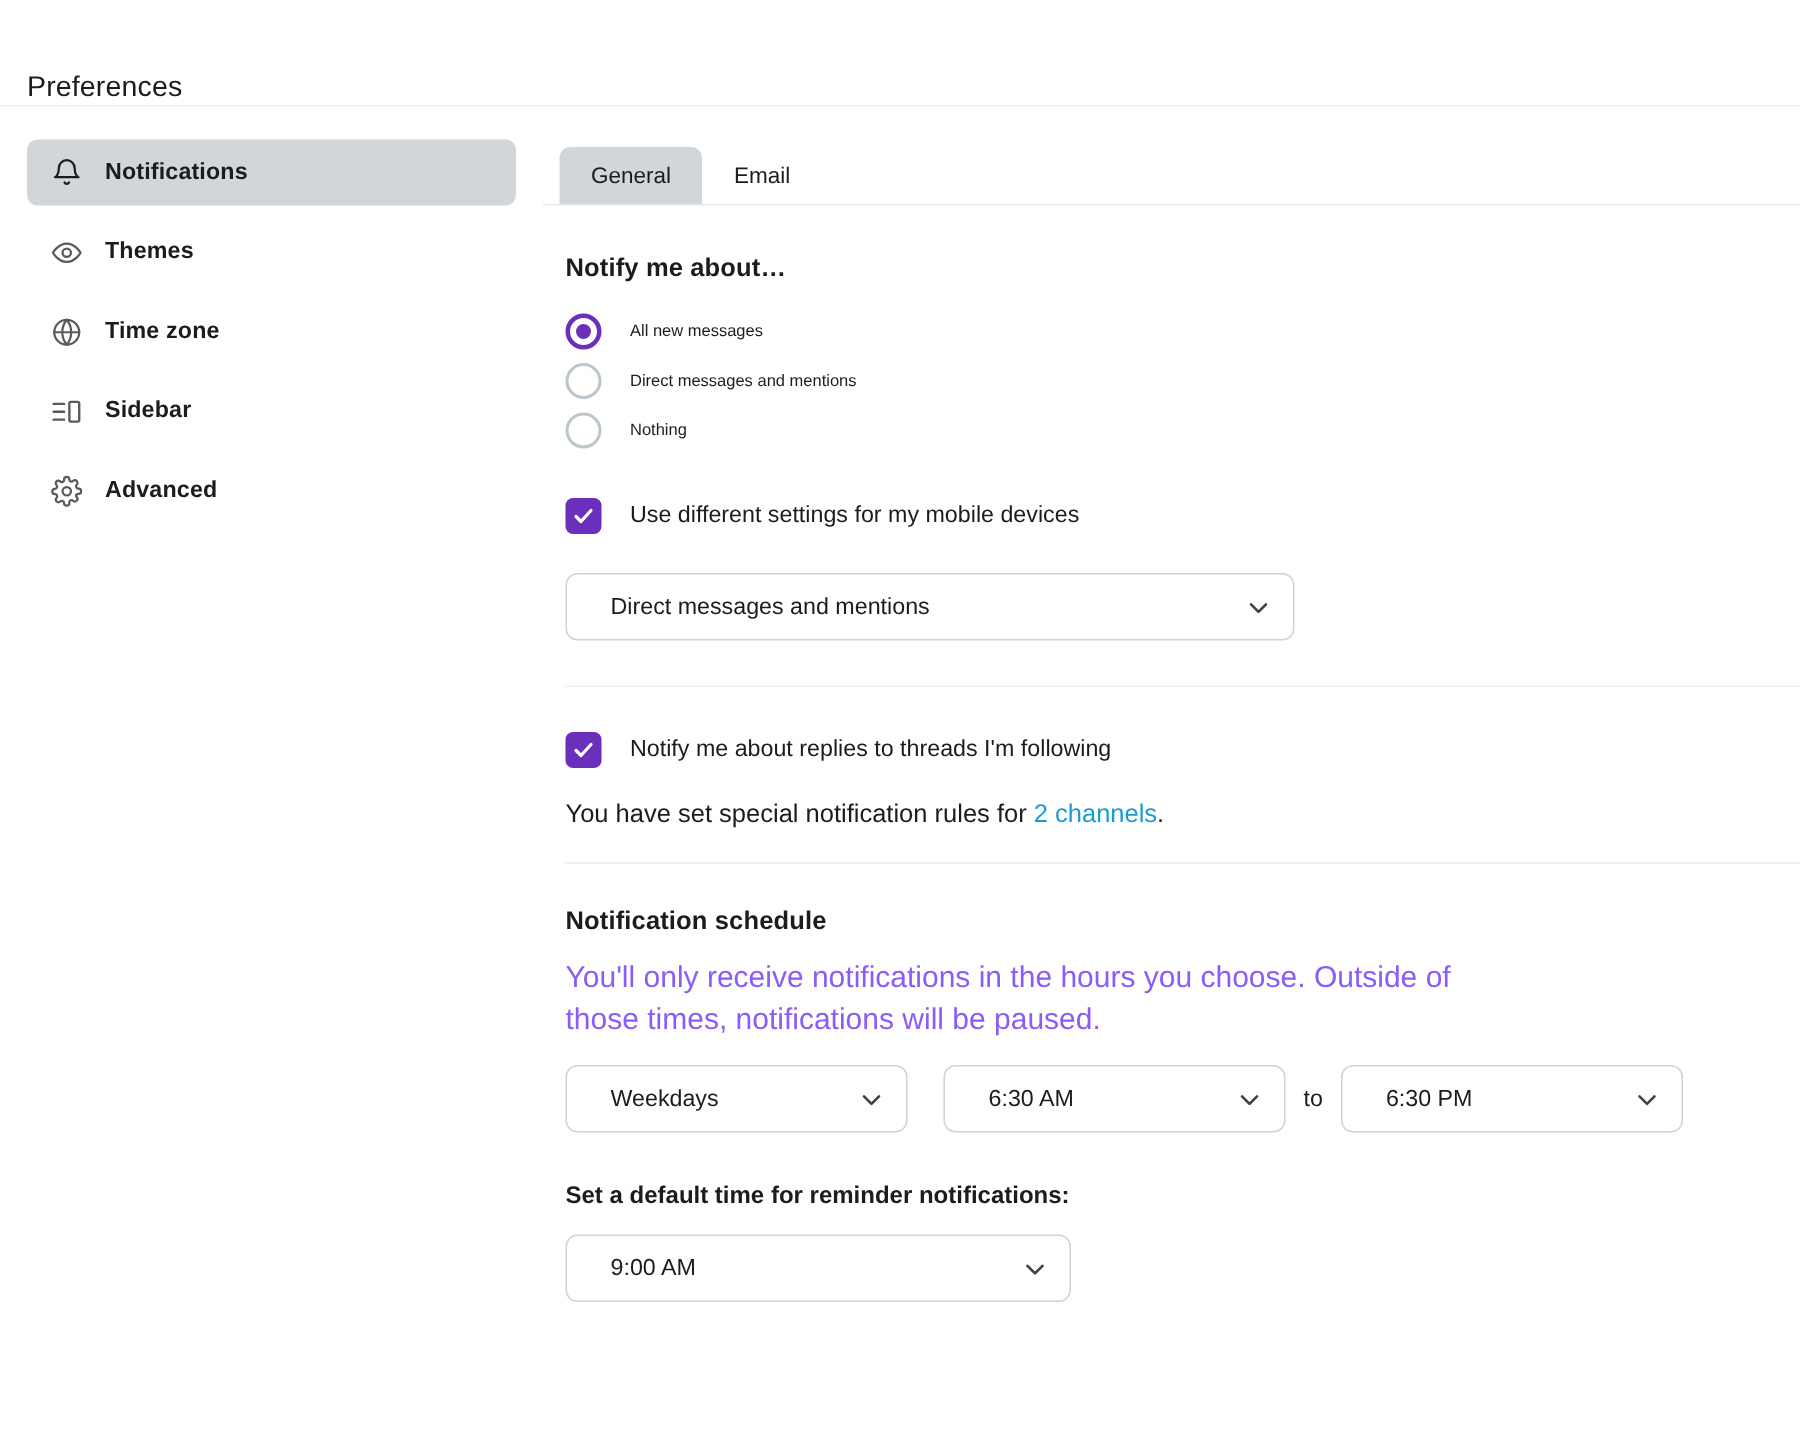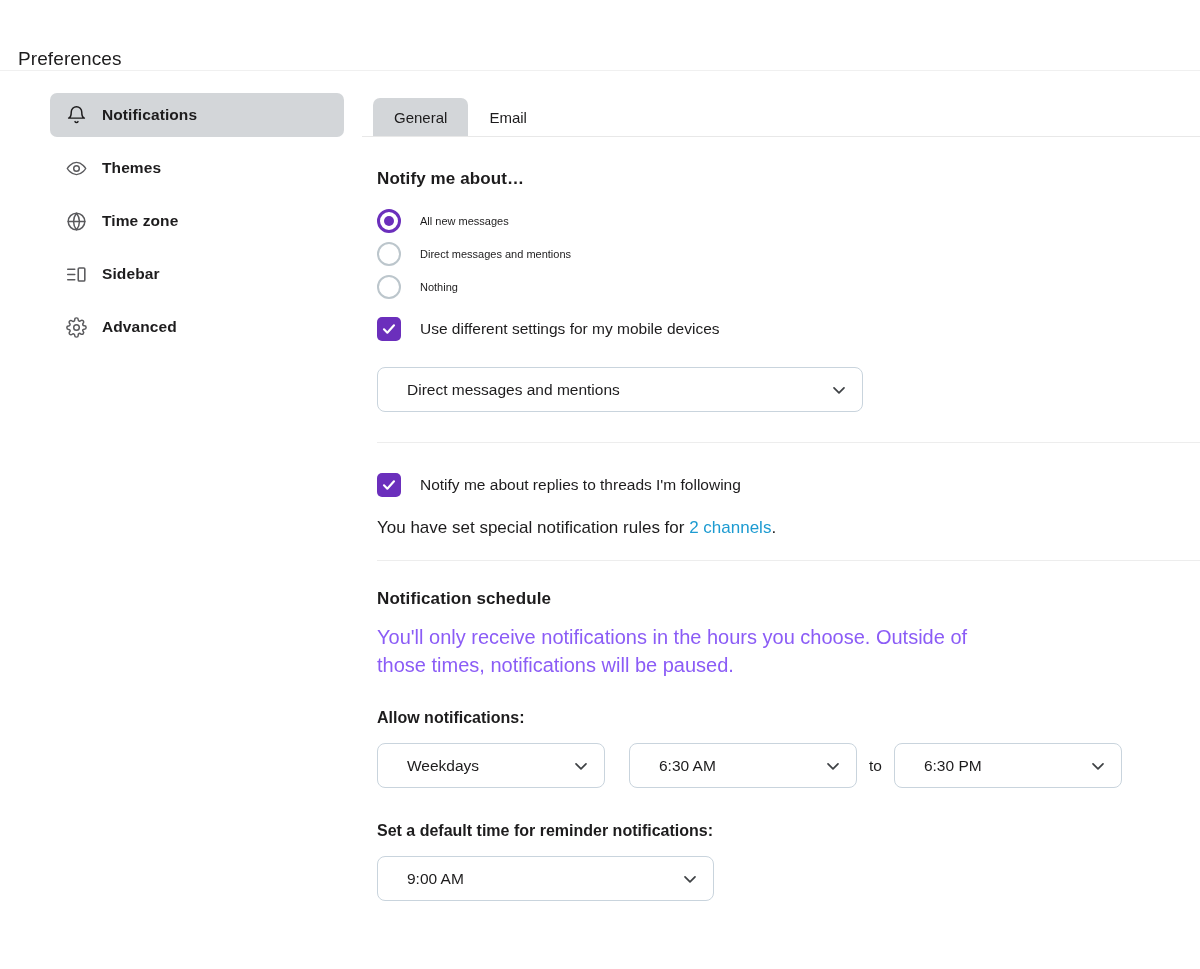--- a/index.html
+++ b/index.html
@@ -39,7 +39,6 @@
     width: 362px;
     flex: 0 0 362px;
     padding-top: 22px;
-    padding-left: 32px;
   }
   .side-item {
     display: flex;

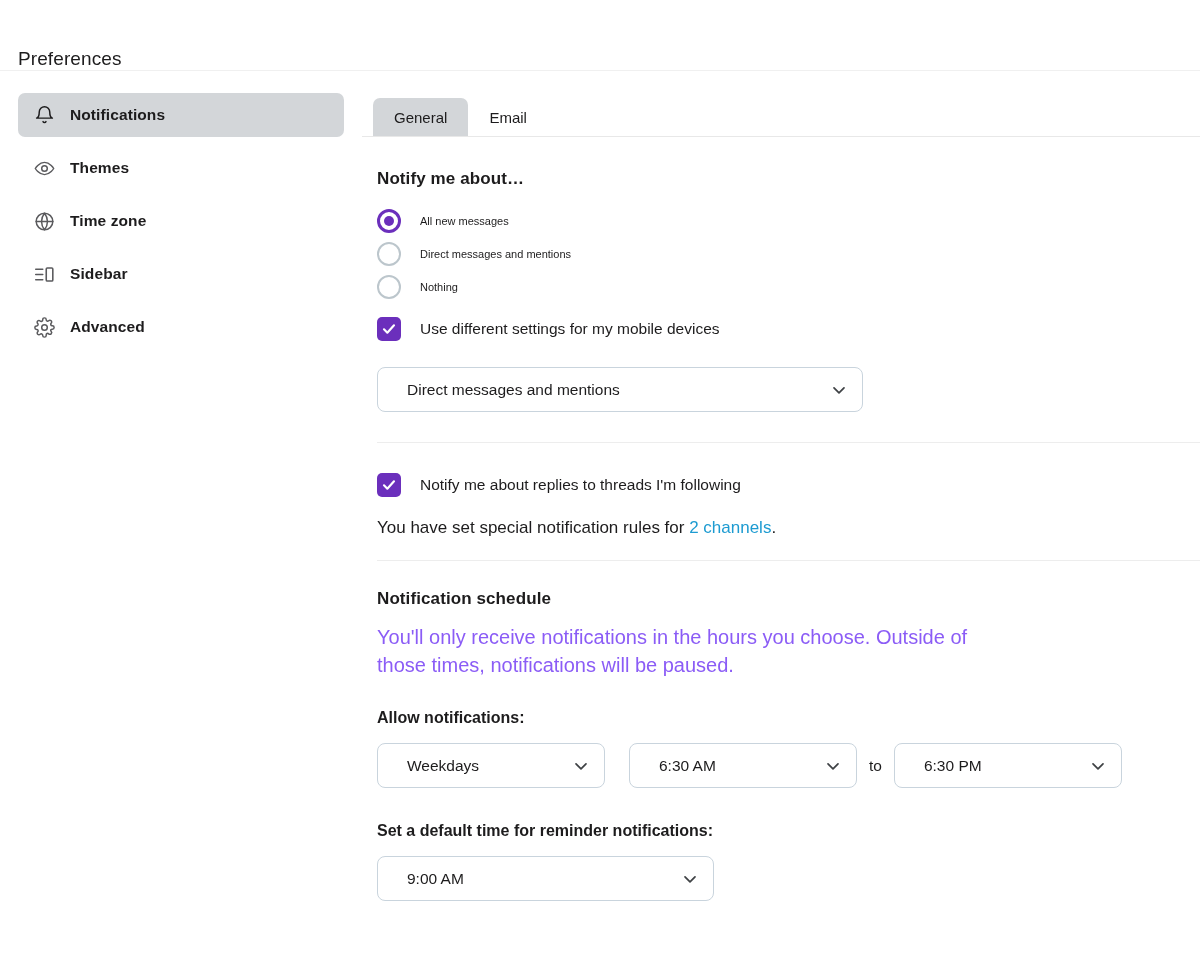--- a/index.html
+++ b/index.html
@@ -301,7 +301,7 @@
           </div>
         </div>
 
-        <div class="check-row" style="margin-top:14px;text-align:right;">
+        <div class="check-row" style="margin-top:29px;text-align:right;">
           <span class="checkbox">
             <svg width="16" height="16" viewBox="0 0 24 24" fill="none" stroke="#ffffff" stroke-width="3.2" stroke-linecap="round" stroke-linejoin="round">
               <path d="M4.5 12.5 9.5 17.5 19.5 6.5"></path>

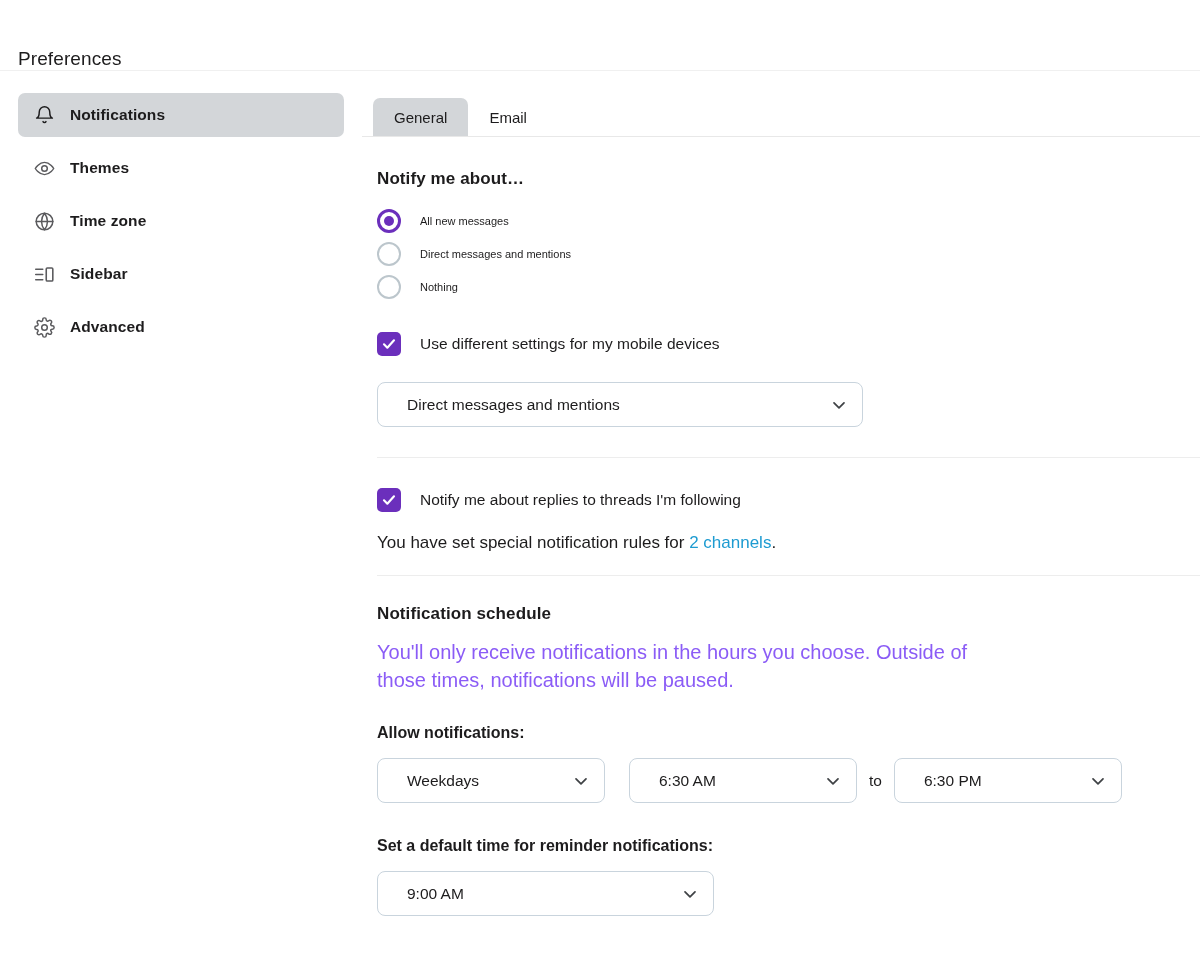--- a/index.html
+++ b/index.html
@@ -338,7 +338,6 @@
 
         <div class="para">You'll only receive notifications in the hours you choose. Outside of those times, notifications will be paused.</div>
 
-        <div class="sub-label">Allow notifications:</div>
 
         <div class="row-inline">
           <div class="select" style="width:228px;text-align:right;">

